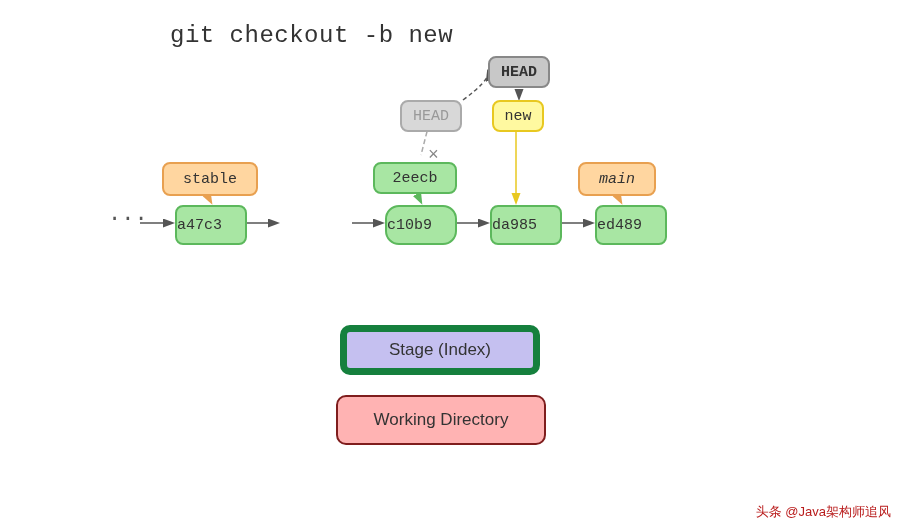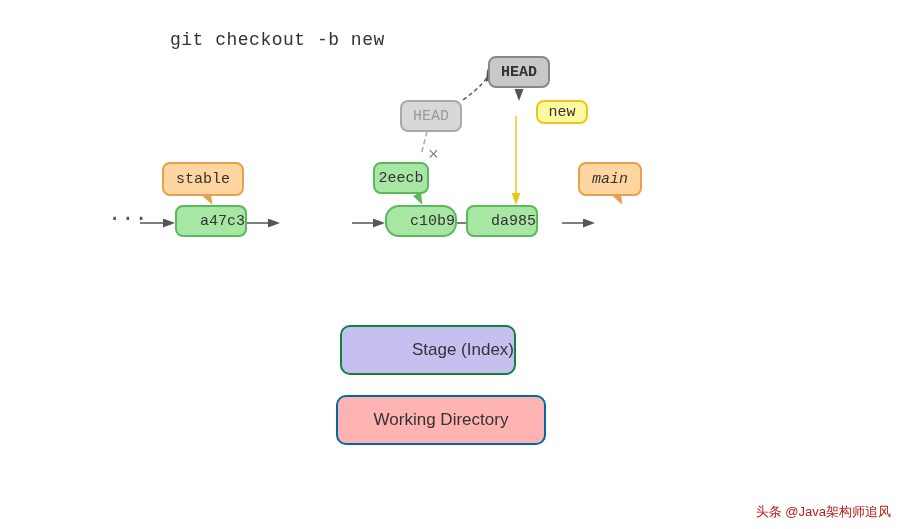--- a/index.html
+++ b/index.html
@@ -22,9 +22,9 @@
     
     .git-command {
       position: absolute;
-      top: 30px;
+      top: 22px;
       left: 170px;
-      font-size: 18px;
+      font-size: 24px;
       color: #333;
       letter-spacing: 0.5px;
     }

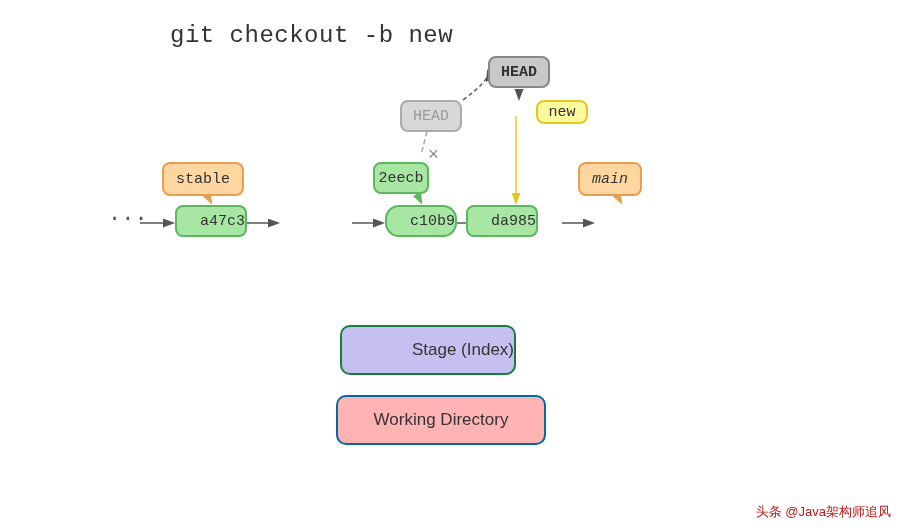--- a/index.html
+++ b/index.html
@@ -112,8 +112,7 @@
       font-size: 15px;
       color: #333;
       width: 52px;
-      height: 24px;
-      margin-left: 44px;
+      height: 32px;
     }
 
     

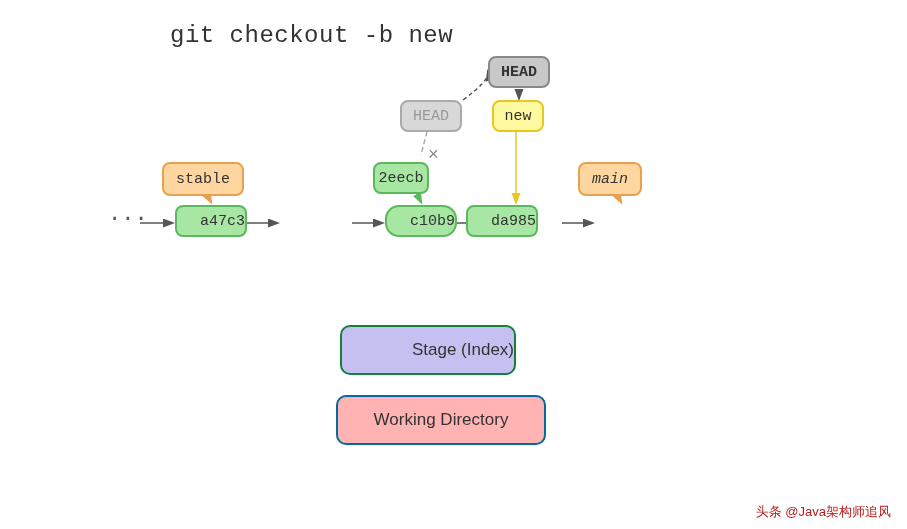--- a/index.html
+++ b/index.html
@@ -65,7 +65,7 @@
       justify-content: center;
       font-size: 15px;
       color: #333;
-      padding: 4px 12px;
+      padding: 4px 19px;
       height: 34px;
     }
 

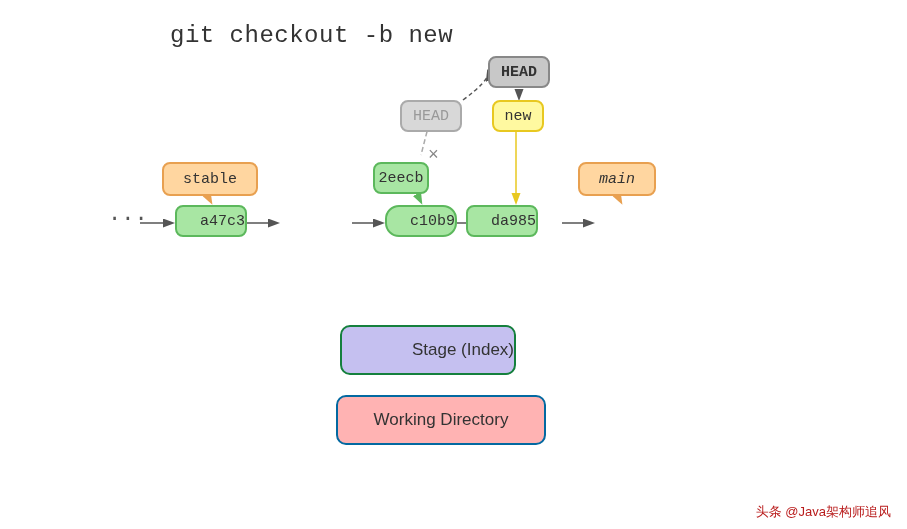--- a/index.html
+++ b/index.html
@@ -126,7 +126,7 @@
       justify-content: center;
       font-size: 15px;
       color: #333;
-      width: 56px;
+      width: 84px;
       height: 32px;
     }
 

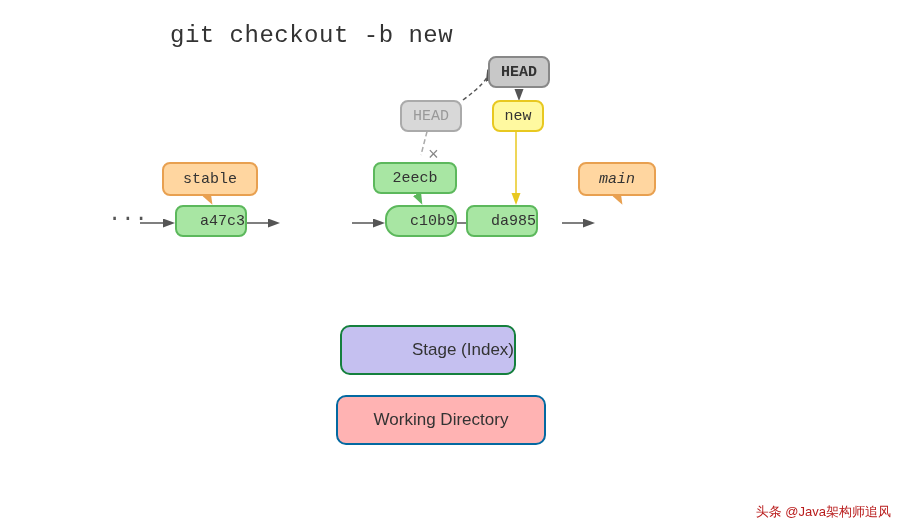--- a/index.html
+++ b/index.html
@@ -47,11 +47,11 @@
       border-radius: 8px;
       display: flex;
       align-items: center;
-      justify-content: flex-end;
+      justify-content: flex-start;
       font-size: 15px;
       color: #333;
       width: 72px;
-      height: 32px;
+      height: 40px;
     }
 
     

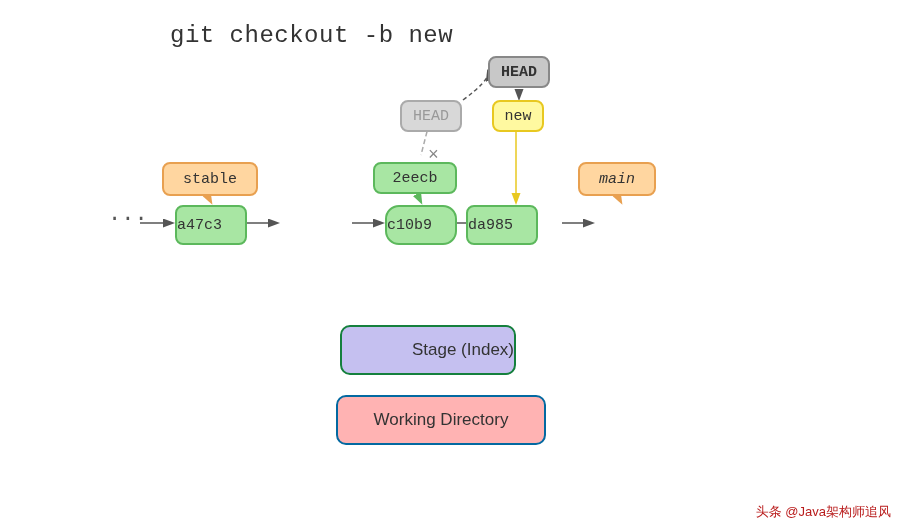--- a/index.html
+++ b/index.html
@@ -243,7 +243,7 @@
   <div class="commit-node" style="left: 385px; top: 205px; border-radius: 14px;">
     <span>c10b9</span>
   </div>
-  <div class="commit-node" style="left: 466px; top: 205px;">
+  <div class="commit-node" style="left: 490px; top: 205px;">
     <span>da985</span>
   </div>
 

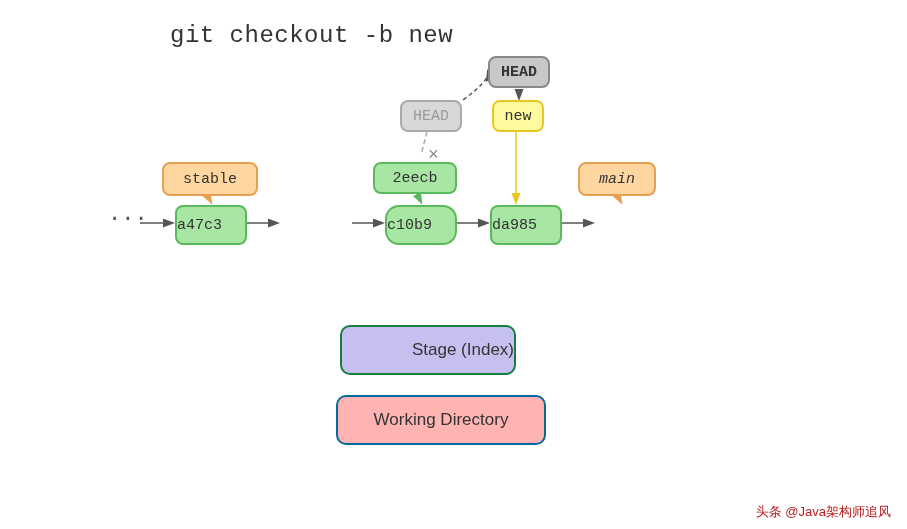--- a/index.html
+++ b/index.html
@@ -246,6 +246,9 @@
   <div class="commit-node" style="left: 490px; top: 205px;">
     <span>da985</span>
   </div>
+  <div class="commit-node" style="left: 595px; top: 205px;">
+    <span>ed489</span>
+  </div>
 
   <div class="branch-label" style="left: 162px; top: 162px;">
     <span>stable</span>

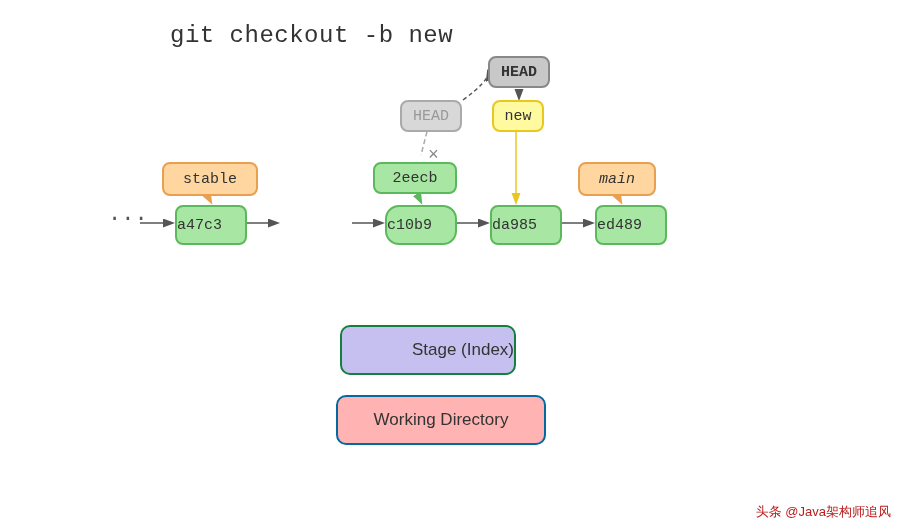--- a/index.html
+++ b/index.html
@@ -148,15 +148,15 @@
     .stage-box {
       position: absolute;
       background: #c5c0f0;
-      border: 2px solid #15803d;
+      border: 7px solid #15803d;
       border-radius: 10px;
       display: flex;
       align-items: center;
-      justify-content: flex-end;
+      justify-content: center;
       font-size: 17px;
       color: #333;
       font-family: Arial, sans-serif;
-      width: 176px;
+      width: 200px;
       height: 50px;
     }
 

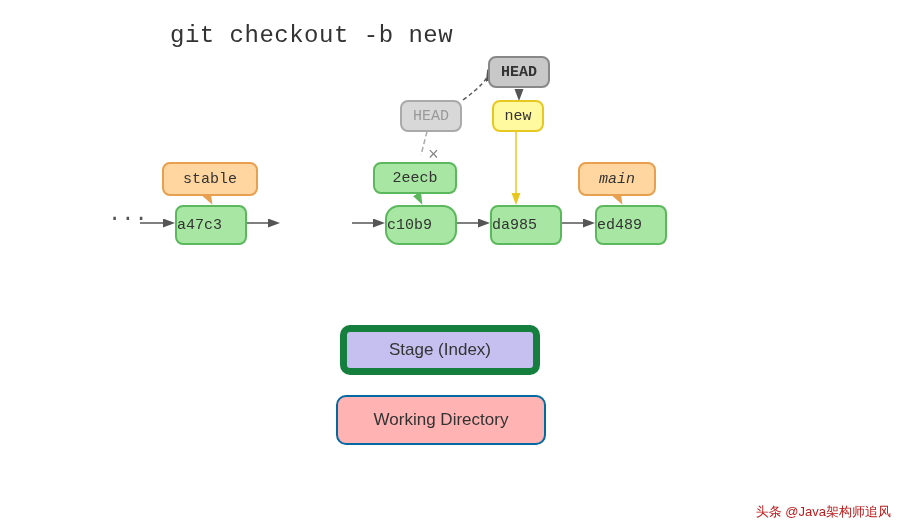--- a/index.html
+++ b/index.html
@@ -164,7 +164,7 @@
     .working-box {
       position: absolute;
       background: #ffb3b3;
-      border: 2px solid #0369a1;
+      border: 2px solid #7f1d1d;
       border-radius: 10px;
       display: flex;
       align-items: center;

